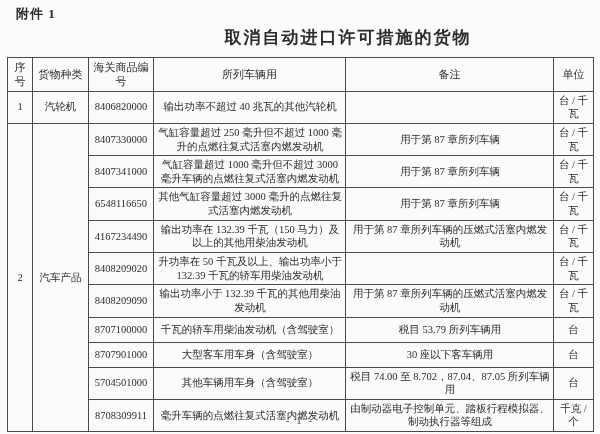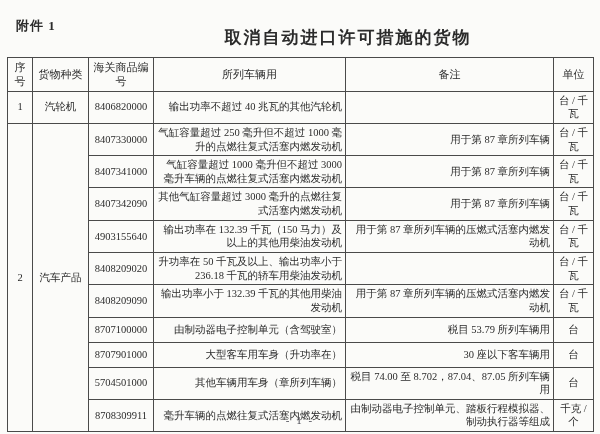--- a/index.html
+++ b/index.html
@@ -19,7 +19,7 @@
   .attachment-label {
     position: absolute;
     left: 8px;
-    top: 17px;
+    top: 5px;
     font-size: 13px;
     font-weight: bold;
     letter-spacing: 1px;

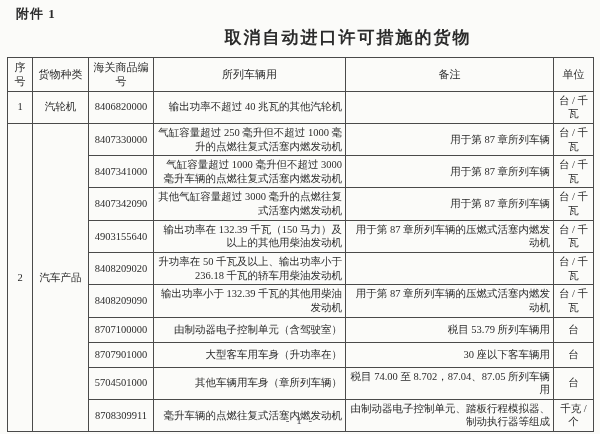--- a/index.html
+++ b/index.html
@@ -58,7 +58,7 @@
     font-size: 11px;
   }
   .goods-table td.center { text-align: center; }
-  .goods-table td.left { text-align: right; padding-left: 4px; }
+  .goods-table td.left { text-align: center; padding-left: 4px; }
   .goods-table tr.single td { height: 20px; }
   .goods-table tr.double td { height: 27px; }
   .page-number {

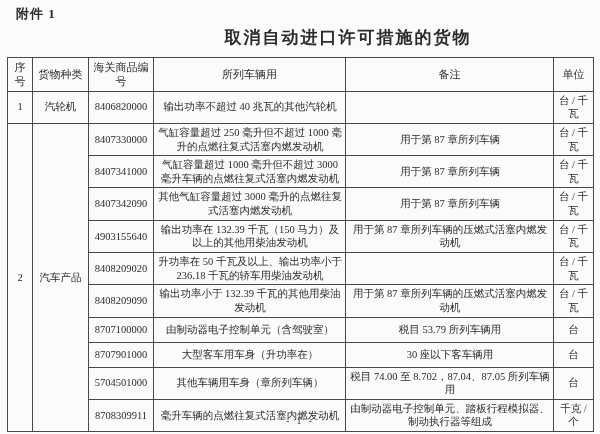--- a/index.html
+++ b/index.html
@@ -126,7 +126,7 @@
       </tr>
 
       <tr class="double">
-        <td class="center">8407342090</td>
+        <td class="center">6548116650</td>
         <td class="left">其他气缸容量超过 3000 毫升的点燃往复式活塞内燃发动机</td>
         <td class="left">用于第 87 章所列车辆</td>
         <td class="center">台 / 千瓦</td>

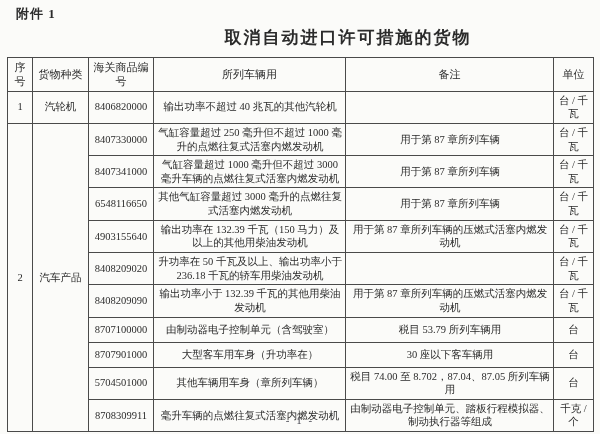--- a/index.html
+++ b/index.html
@@ -133,7 +133,7 @@
       </tr>
 
       <tr class="double">
-        <td class="center">4903155640</td>
+        <td class="center">4167234490</td>
         <td class="left">输出功率在 132.39 千瓦（150 马力）及以上的其他用柴油发动机</td>
         <td class="left">用于第 87 章所列车辆的压燃式活塞内燃发动机</td>
         <td class="center">台 / 千瓦</td>

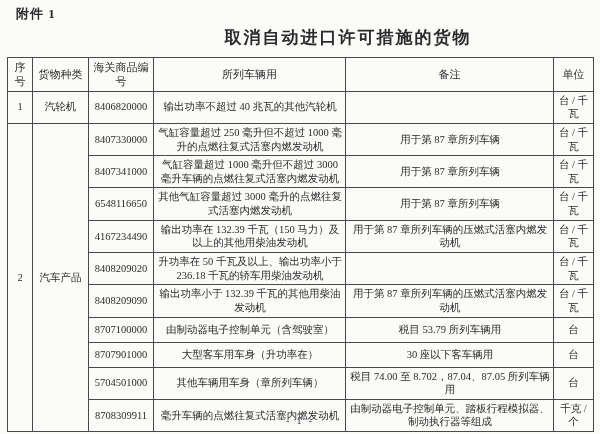--- a/index.html
+++ b/index.html
@@ -141,7 +141,7 @@
 
       <tr class="double">
         <td class="center">8408209020</td>
-        <td class="left">升功率在 50 千瓦及以上、输出功率小于 236.18 千瓦的轿车用柴油发动机</td>
+        <td class="left">升功率在 50 千瓦及以上、输出功率小于 132.39 千瓦的轿车用柴油发动机</td>
         <td class="left"></td>
         <td class="center">台 / 千瓦</td>
       </tr>

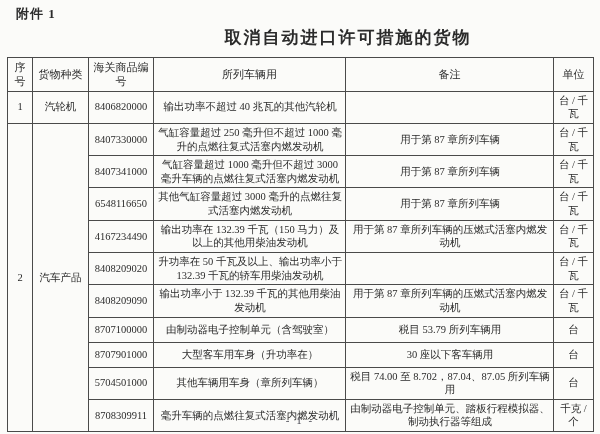--- a/index.html
+++ b/index.html
@@ -155,7 +155,7 @@
 
       <tr class="single">
         <td class="center">8707100000</td>
-        <td class="left">由制动器电子控制单元（含驾驶室）</td>
+        <td class="left">千瓦的轿车用柴油发动机（含驾驶室）</td>
         <td class="left">税目 53.79 所列车辆用</td>
         <td class="center">台</td>
       </tr>

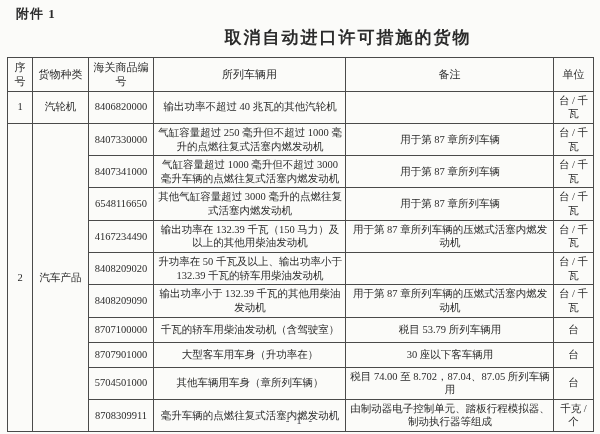--- a/index.html
+++ b/index.html
@@ -162,7 +162,7 @@
 
       <tr class="single">
         <td class="center">8707901000</td>
-        <td class="left">大型客车用车身（升功率在）</td>
+        <td class="left">大型客车用车身（含驾驶室）</td>
         <td class="left">30 座以下客车辆用</td>
         <td class="center">台</td>
       </tr>

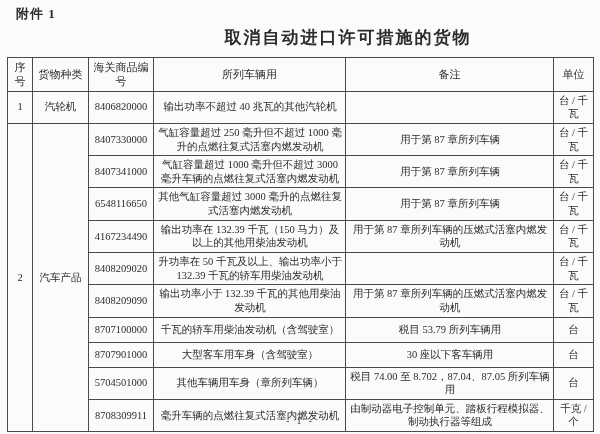--- a/index.html
+++ b/index.html
@@ -169,7 +169,7 @@
 
       <tr class="single">
         <td class="center">5704501000</td>
-        <td class="left">其他车辆用车身（章所列车辆）</td>
+        <td class="left">其他车辆用车身（含驾驶室）</td>
         <td class="left">税目 74.00 至 8.702，87.04、87.05 所列车辆用</td>
         <td class="center">台</td>
       </tr>

